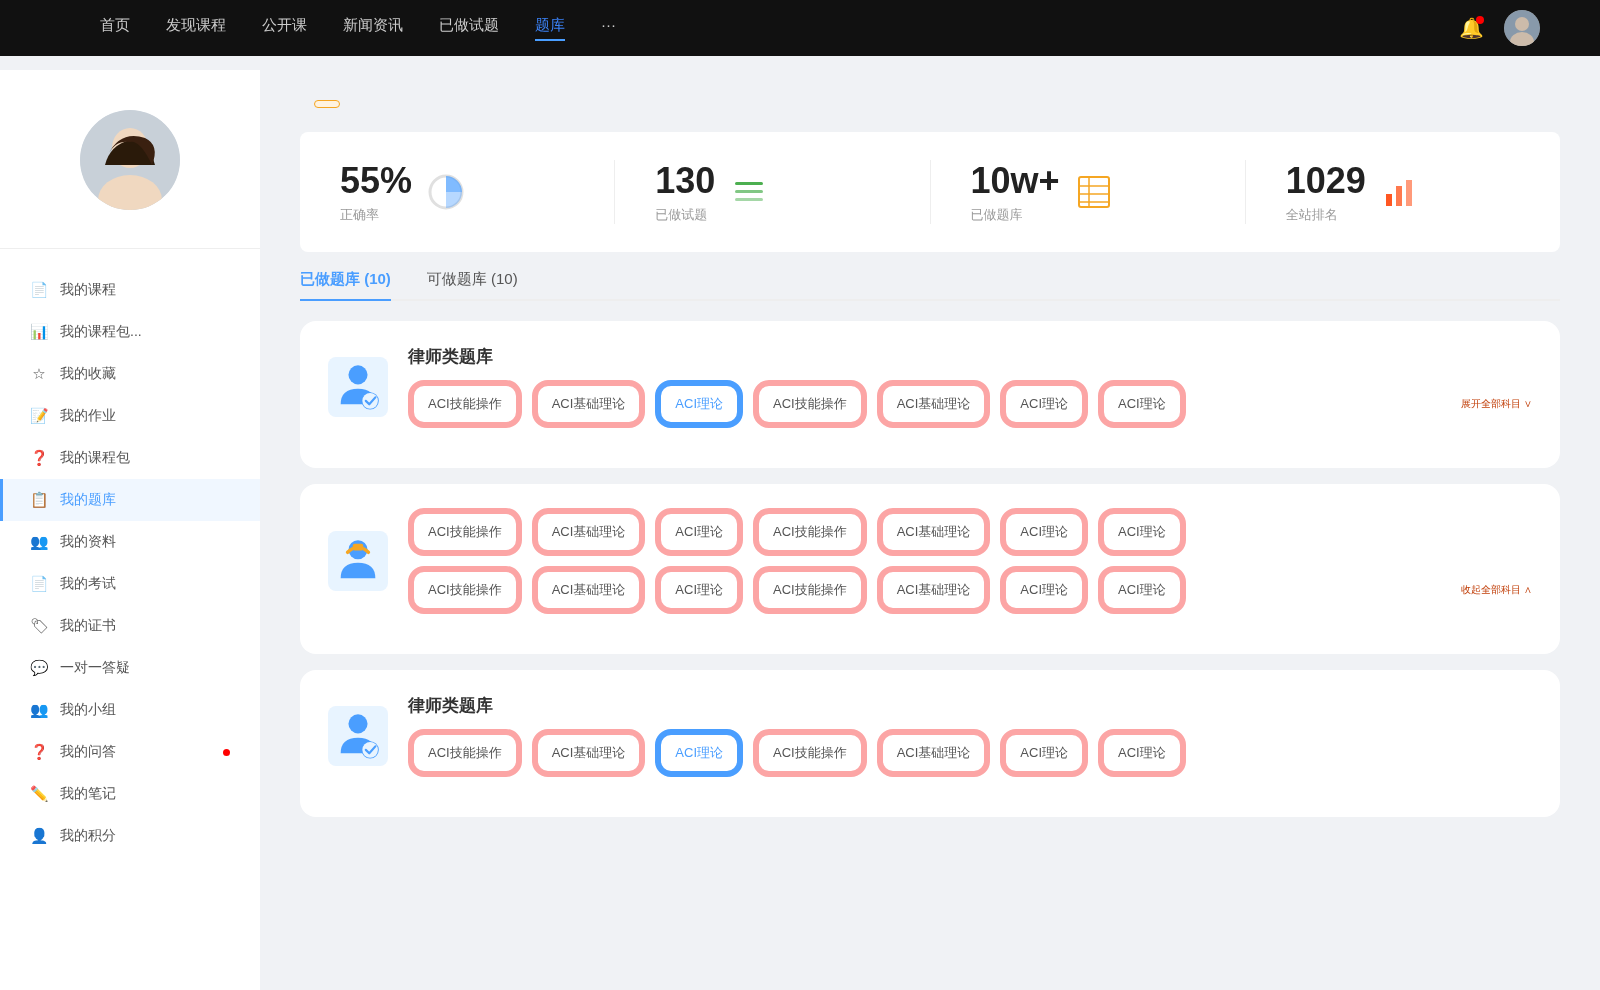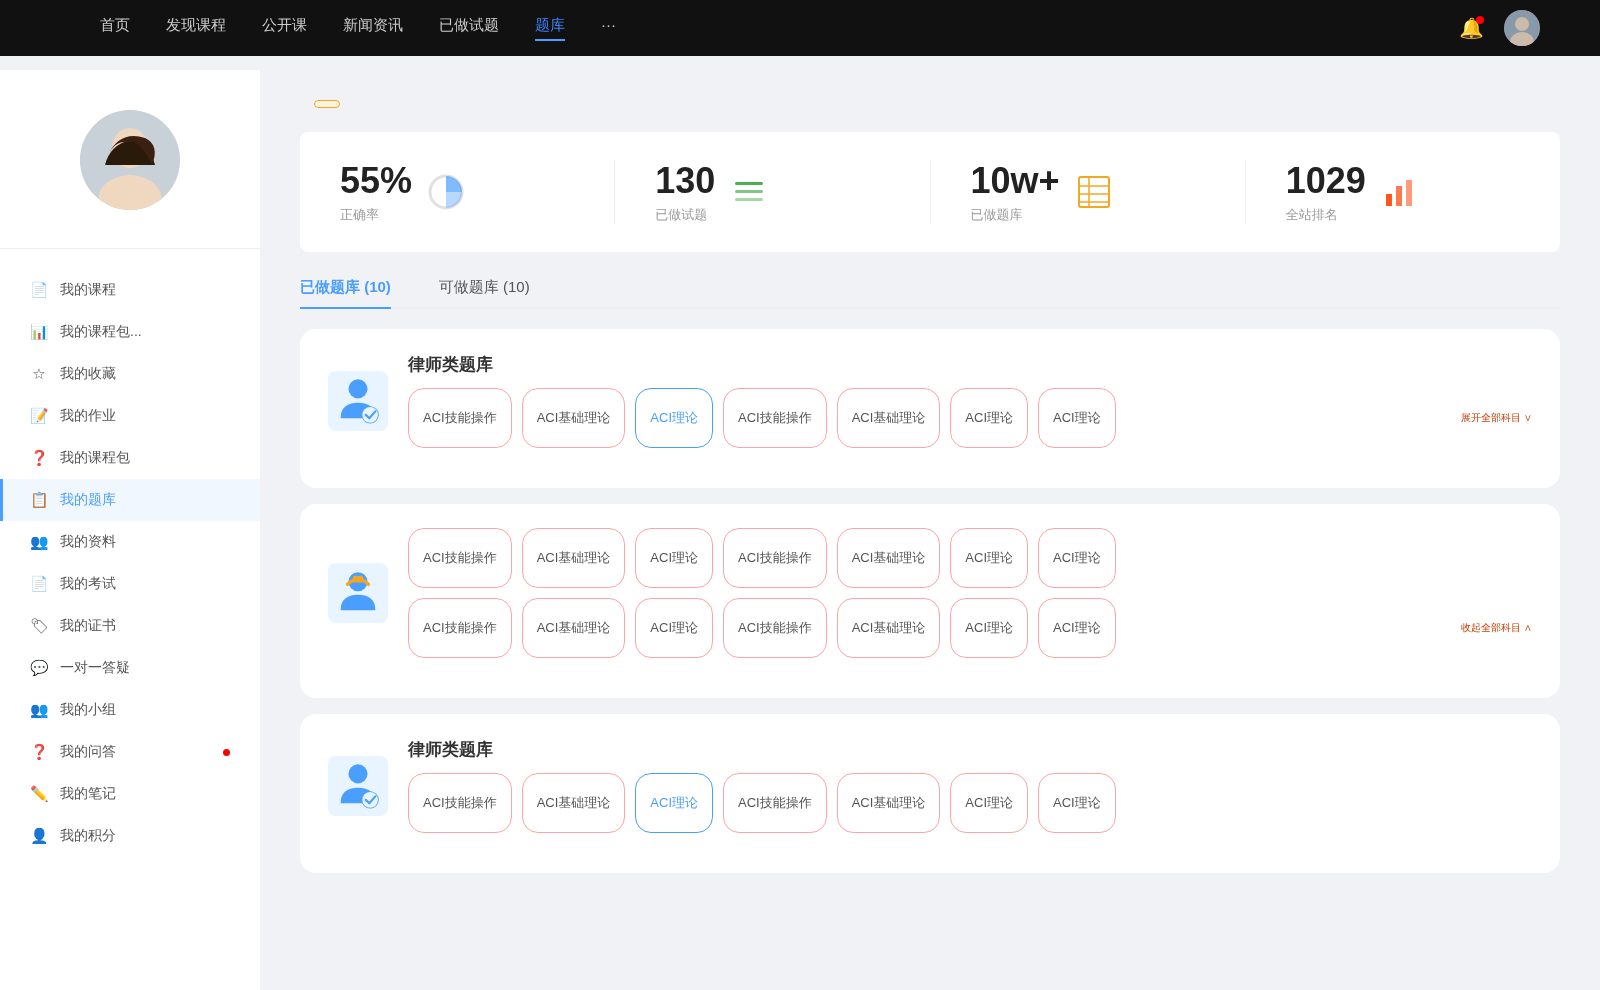--- a/index.html
+++ b/index.html
@@ -46,7 +46,7 @@
     .trial-badge { background: #fff3e0; color: #f5a623; border: 1px solid #f5a623; border-radius: 12px; padding: 3px 12px; font-size: 12px; }
 
     
-    .stats-bar { background: white; border-radius: 8px; display: flex; padding: 28px 40px; margin-bottom: 16px; gap: 0; }
+    .stats-bar { background: white; border-radius: 8px; display: flex; padding: 28px 40px; margin-bottom: 8px; gap: 0; }
     .stat-item { flex: 1; display: flex; align-items: center; gap: 14px; border-right: 1px solid #eee; padding-right: 40px; }
     .stat-item:last-child { border-right: none; padding-right: 0; padding-left: 40px; }
     .stat-item:not(:first-child) { padding-left: 40px; }

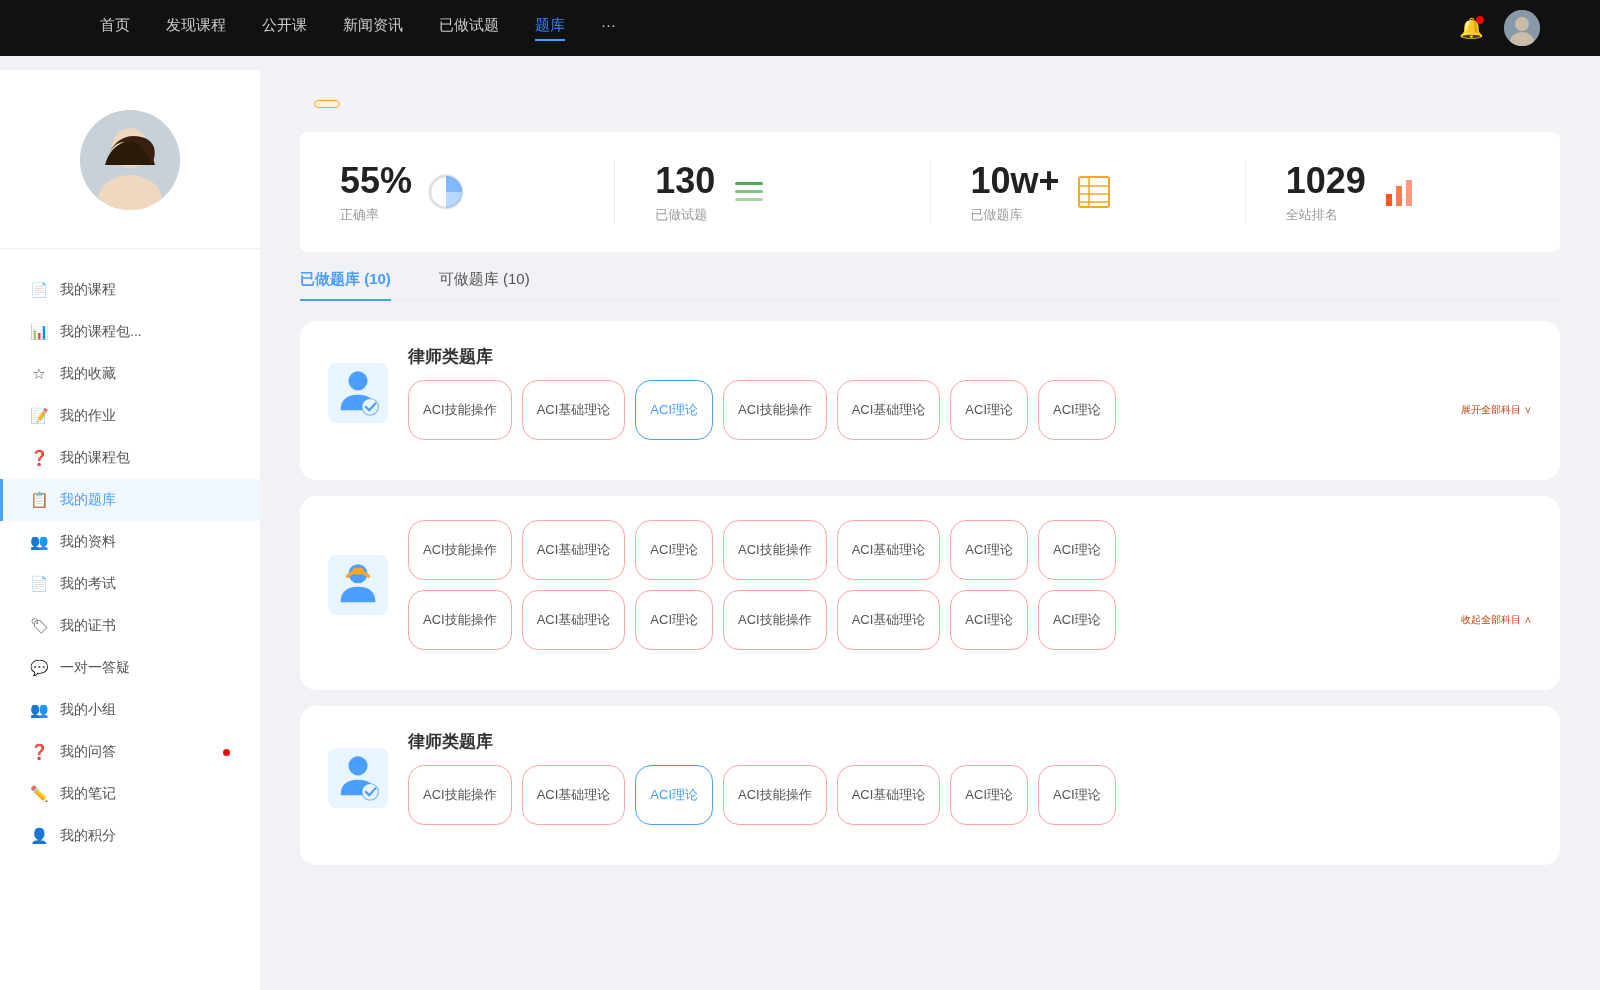--- a/index.html
+++ b/index.html
@@ -55,7 +55,7 @@
     .stat-icon { width: 40px; height: 40px; border-radius: 50%; display: flex; align-items: center; justify-content: center; }
 
     
-    .tabs { display: flex; gap: 16px; margin-bottom: 20px; border-bottom: 2px solid #eee; }
+    .tabs { display: flex; gap: 4px; margin-bottom: 20px; border-bottom: 2px solid #eee; }
     .tab { font-size: 15px; padding: 10px 0; margin-right: 32px; cursor: pointer; color: #555; position: relative; }
     .tab.active { color: #4a9eff; font-weight: 600; }
     .tab.active::after { content: ''; position: absolute; bottom: -2px; left: 0; right: 0; height: 2px; background: #4a9eff; }

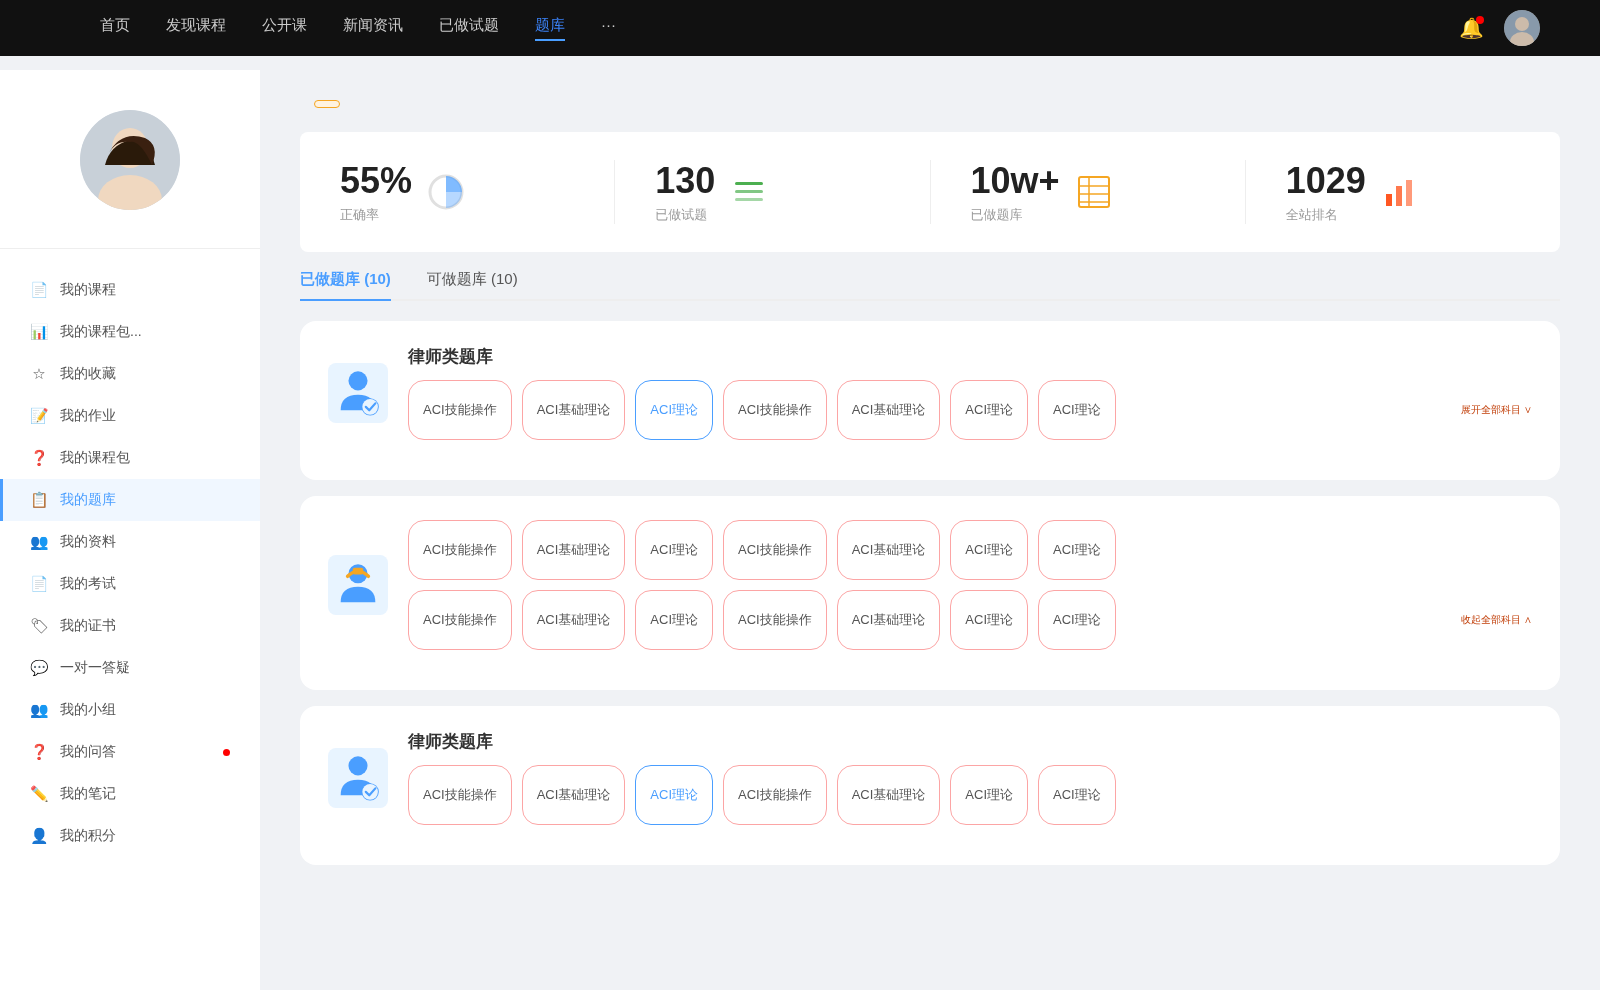--- a/index.html
+++ b/index.html
@@ -65,7 +65,7 @@
     .bank-header { display: flex; align-items: center; margin-bottom: 16px; }
     .bank-icon { width: 60px; height: 60px; background: #e8f4ff; border-radius: 8px; margin-right: 20px; display: flex; align-items: center; justify-content: center; flex-shrink: 0; }
     .bank-title { font-size: 17px; font-weight: 600; color: #333; }
-    .bank-tag { border: 1px solid #fca5a5; border-radius: 16px; padding: 20px 14px; font-size: 13px; color: #555; cursor: pointer; }
+    .bank-tag { border: 6px solid #fca5a5; border-radius: 16px; padding: 9px 14px; font-size: 13px; color: #555; cursor: pointer; }
     .bank-tag.active { border-color: #4a9eff; color: #4a9eff; }
     .expand-btn { margin-left: auto; color: #c2410c; font-size: 10px; cursor: pointer; white-space: nowrap; }
 

